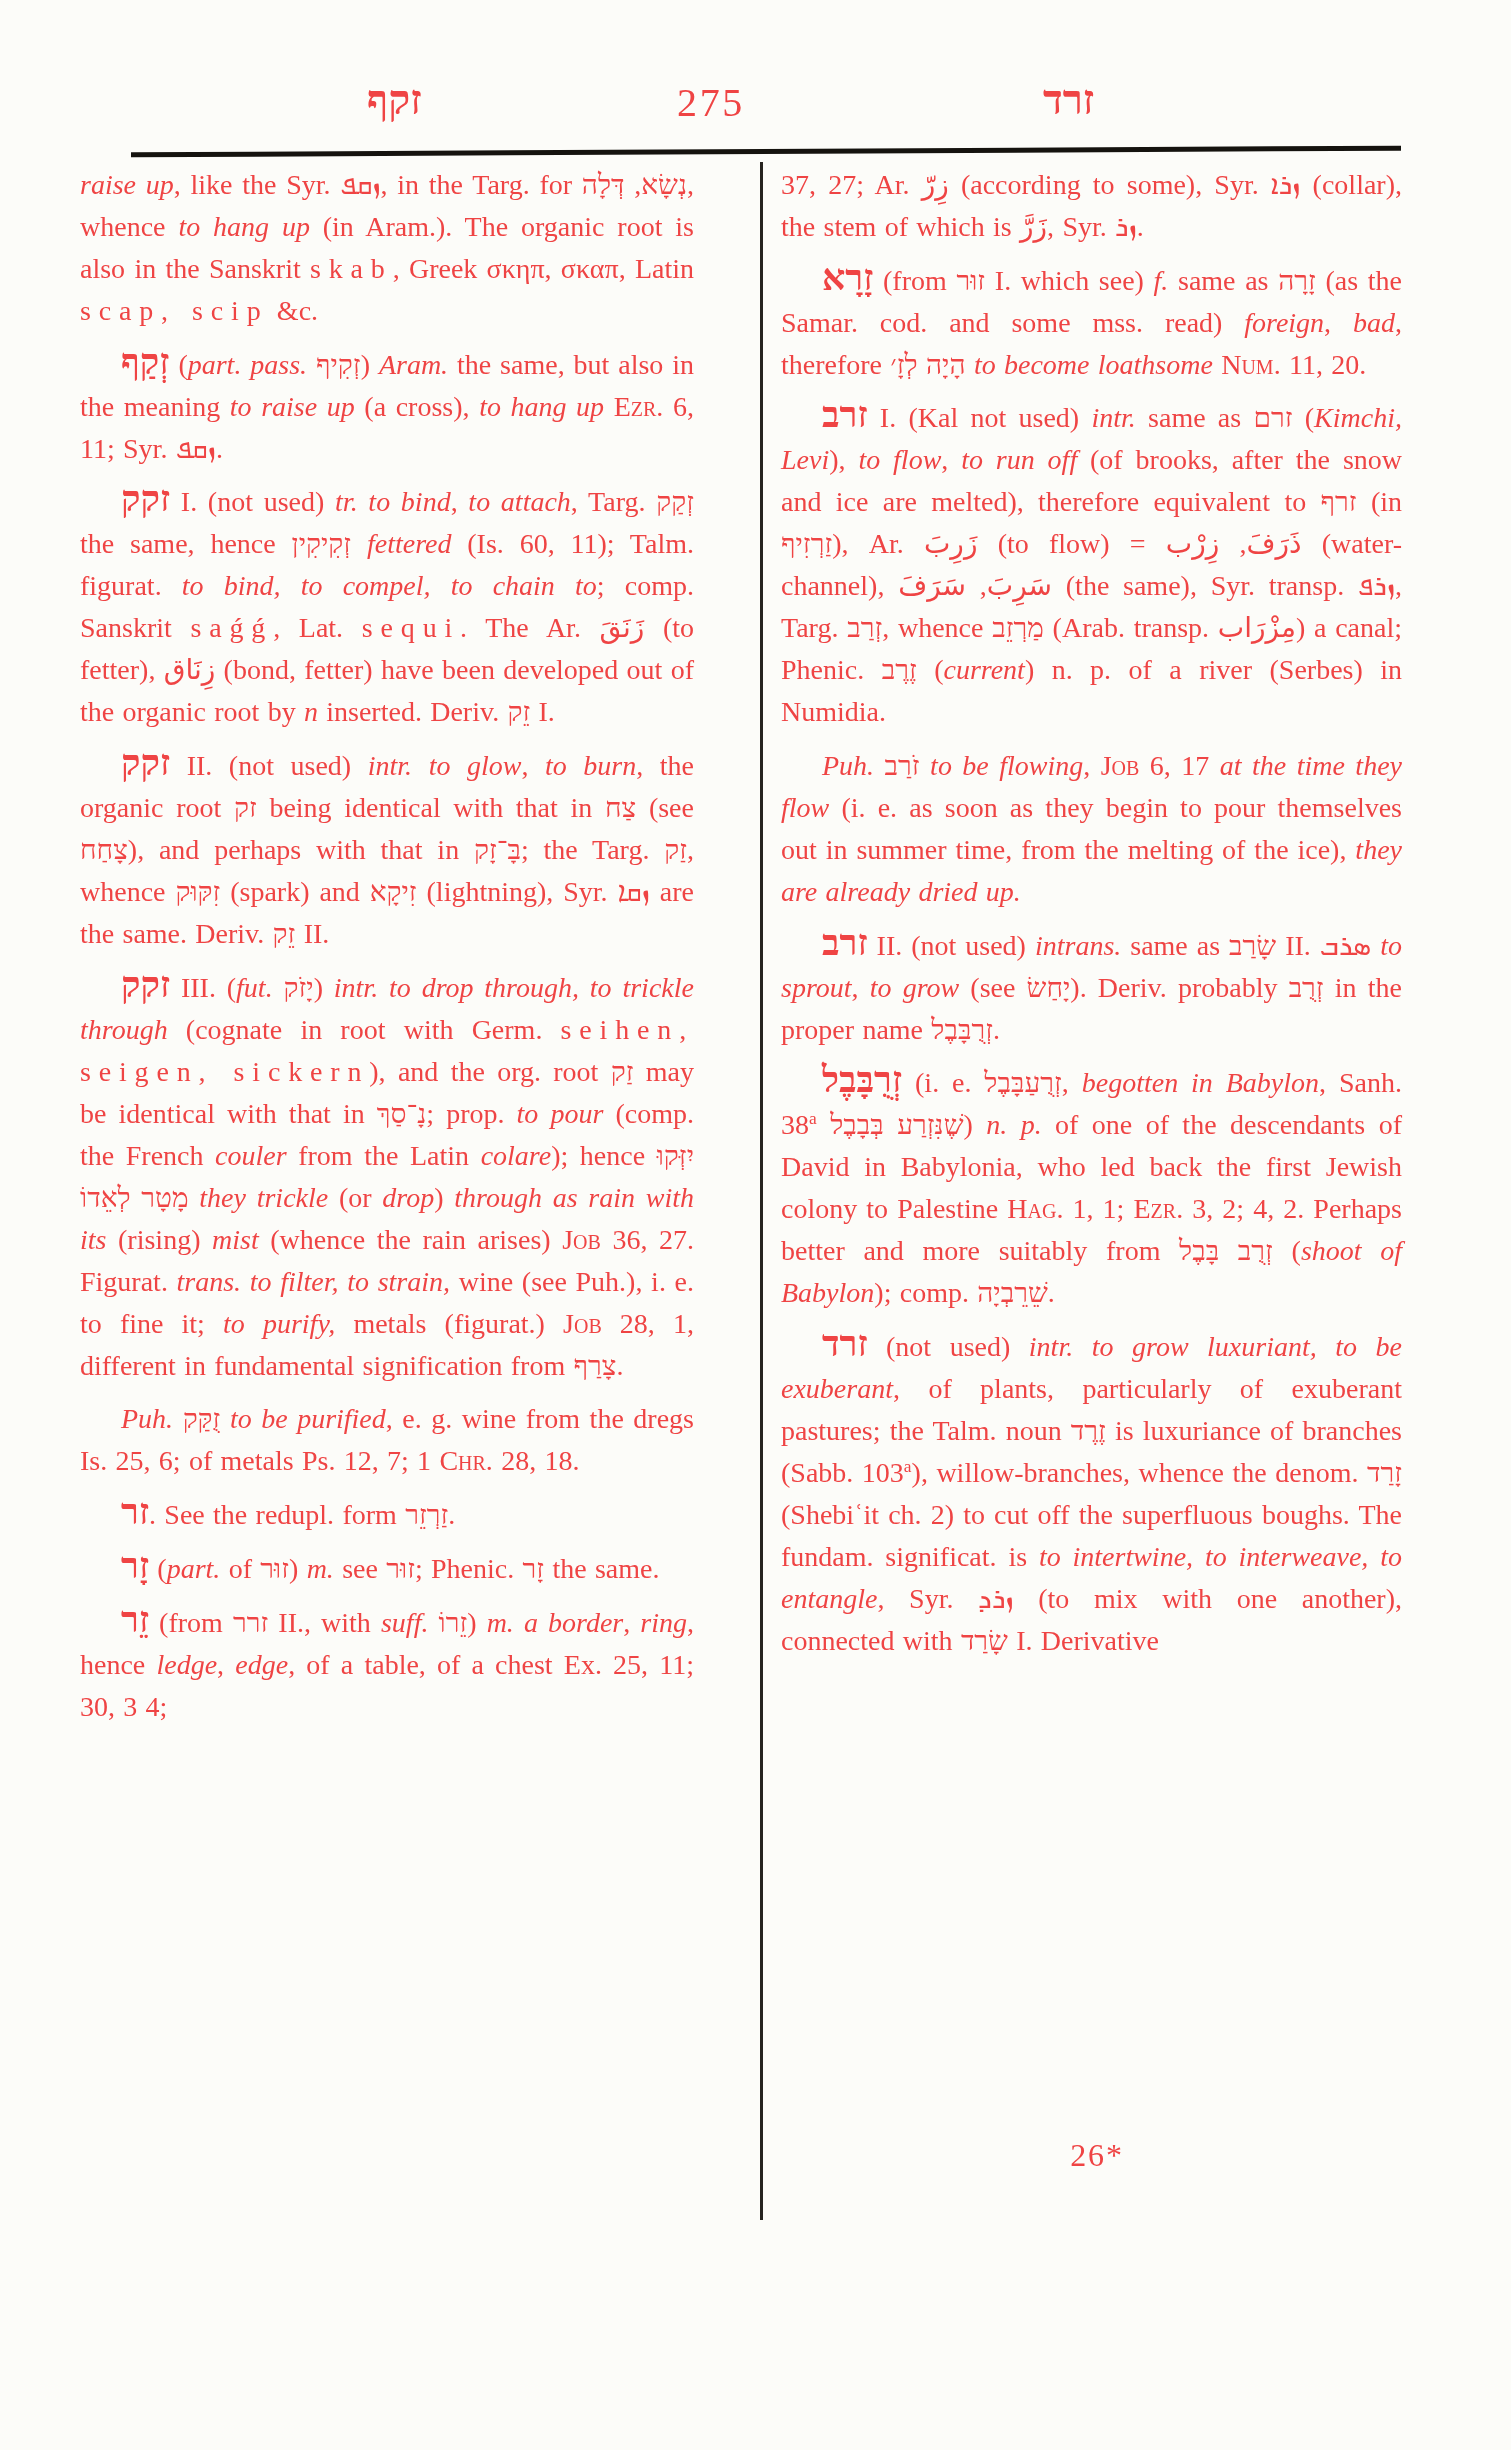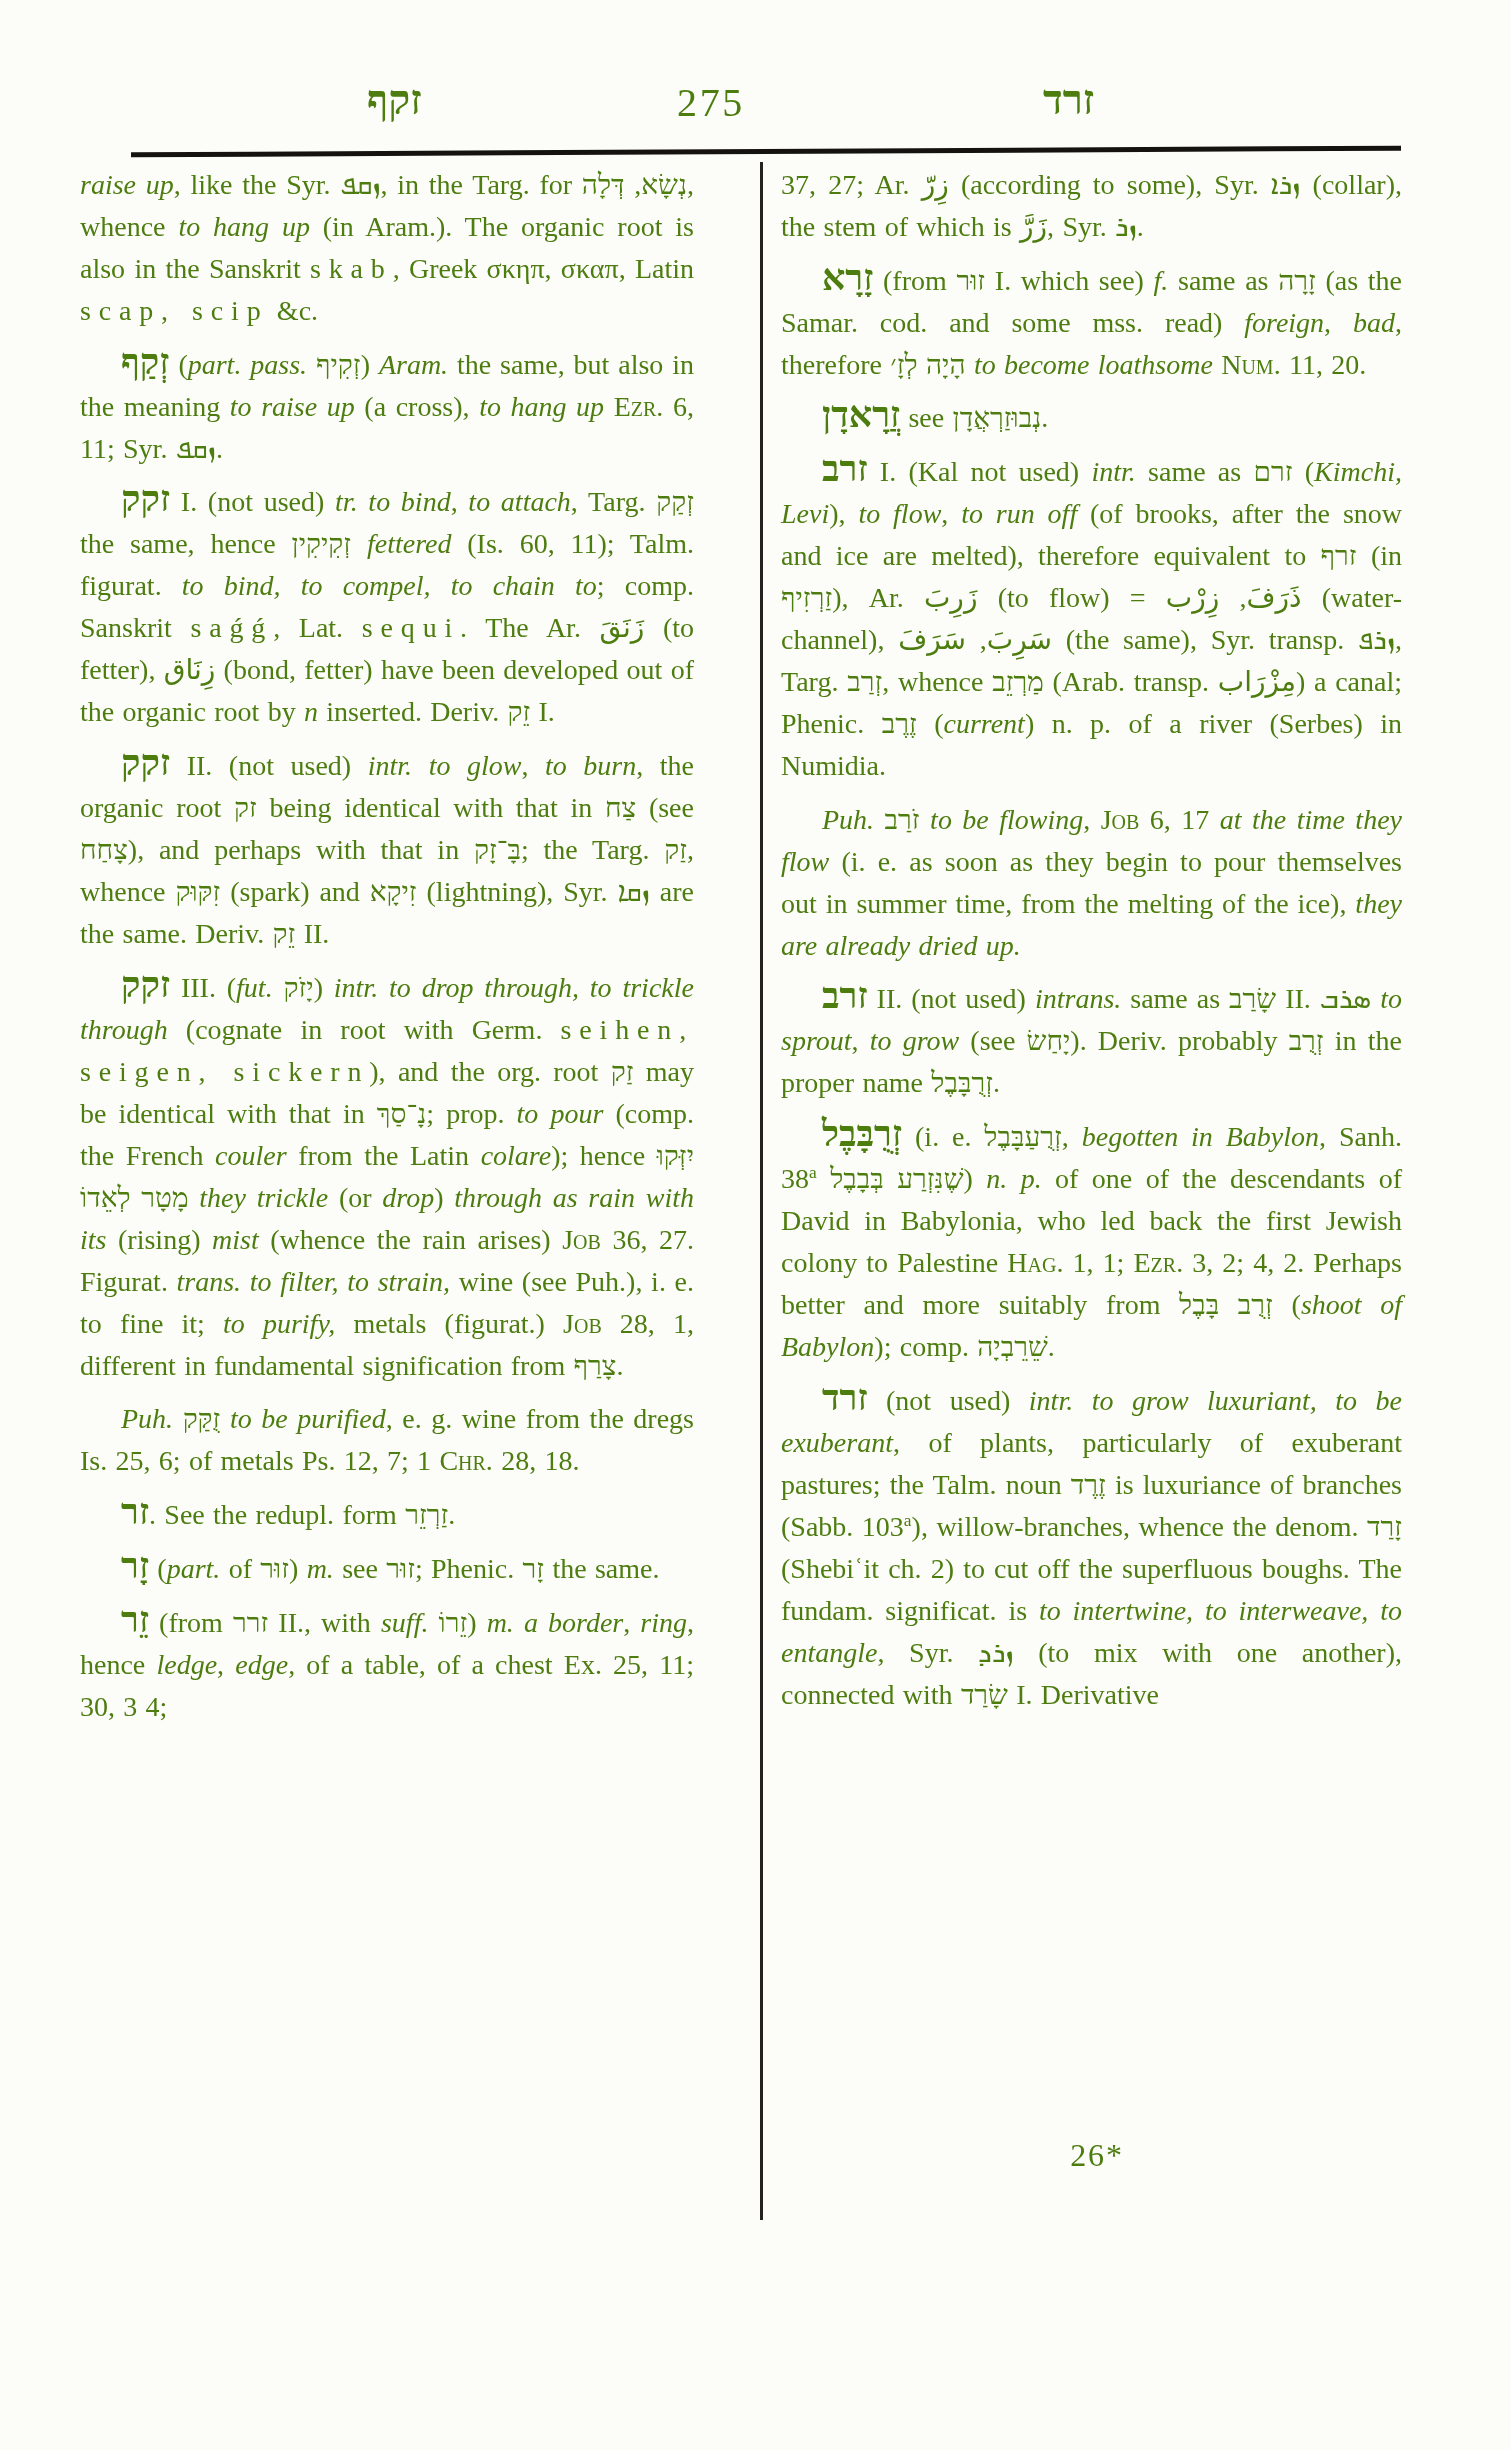--- a/index.html
+++ b/index.html
@@ -5,7 +5,7 @@
   html,body{margin:0;padding:0;background:#e8e6e0;}
   .page{
     position:relative;width:1512px;height:2450px;margin:0 auto;
-    background:#fcfcf9;color:#4d7c0f;overflow:hidden;
+    background:#fcfcf9;color:#ef4444;overflow:hidden;
     font-family:"Liberation Serif","DejaVu Serif","DejaVu Sans",serif;
   }
   .hw{position:absolute;font-size:41px;font-weight:700;top:76px;}

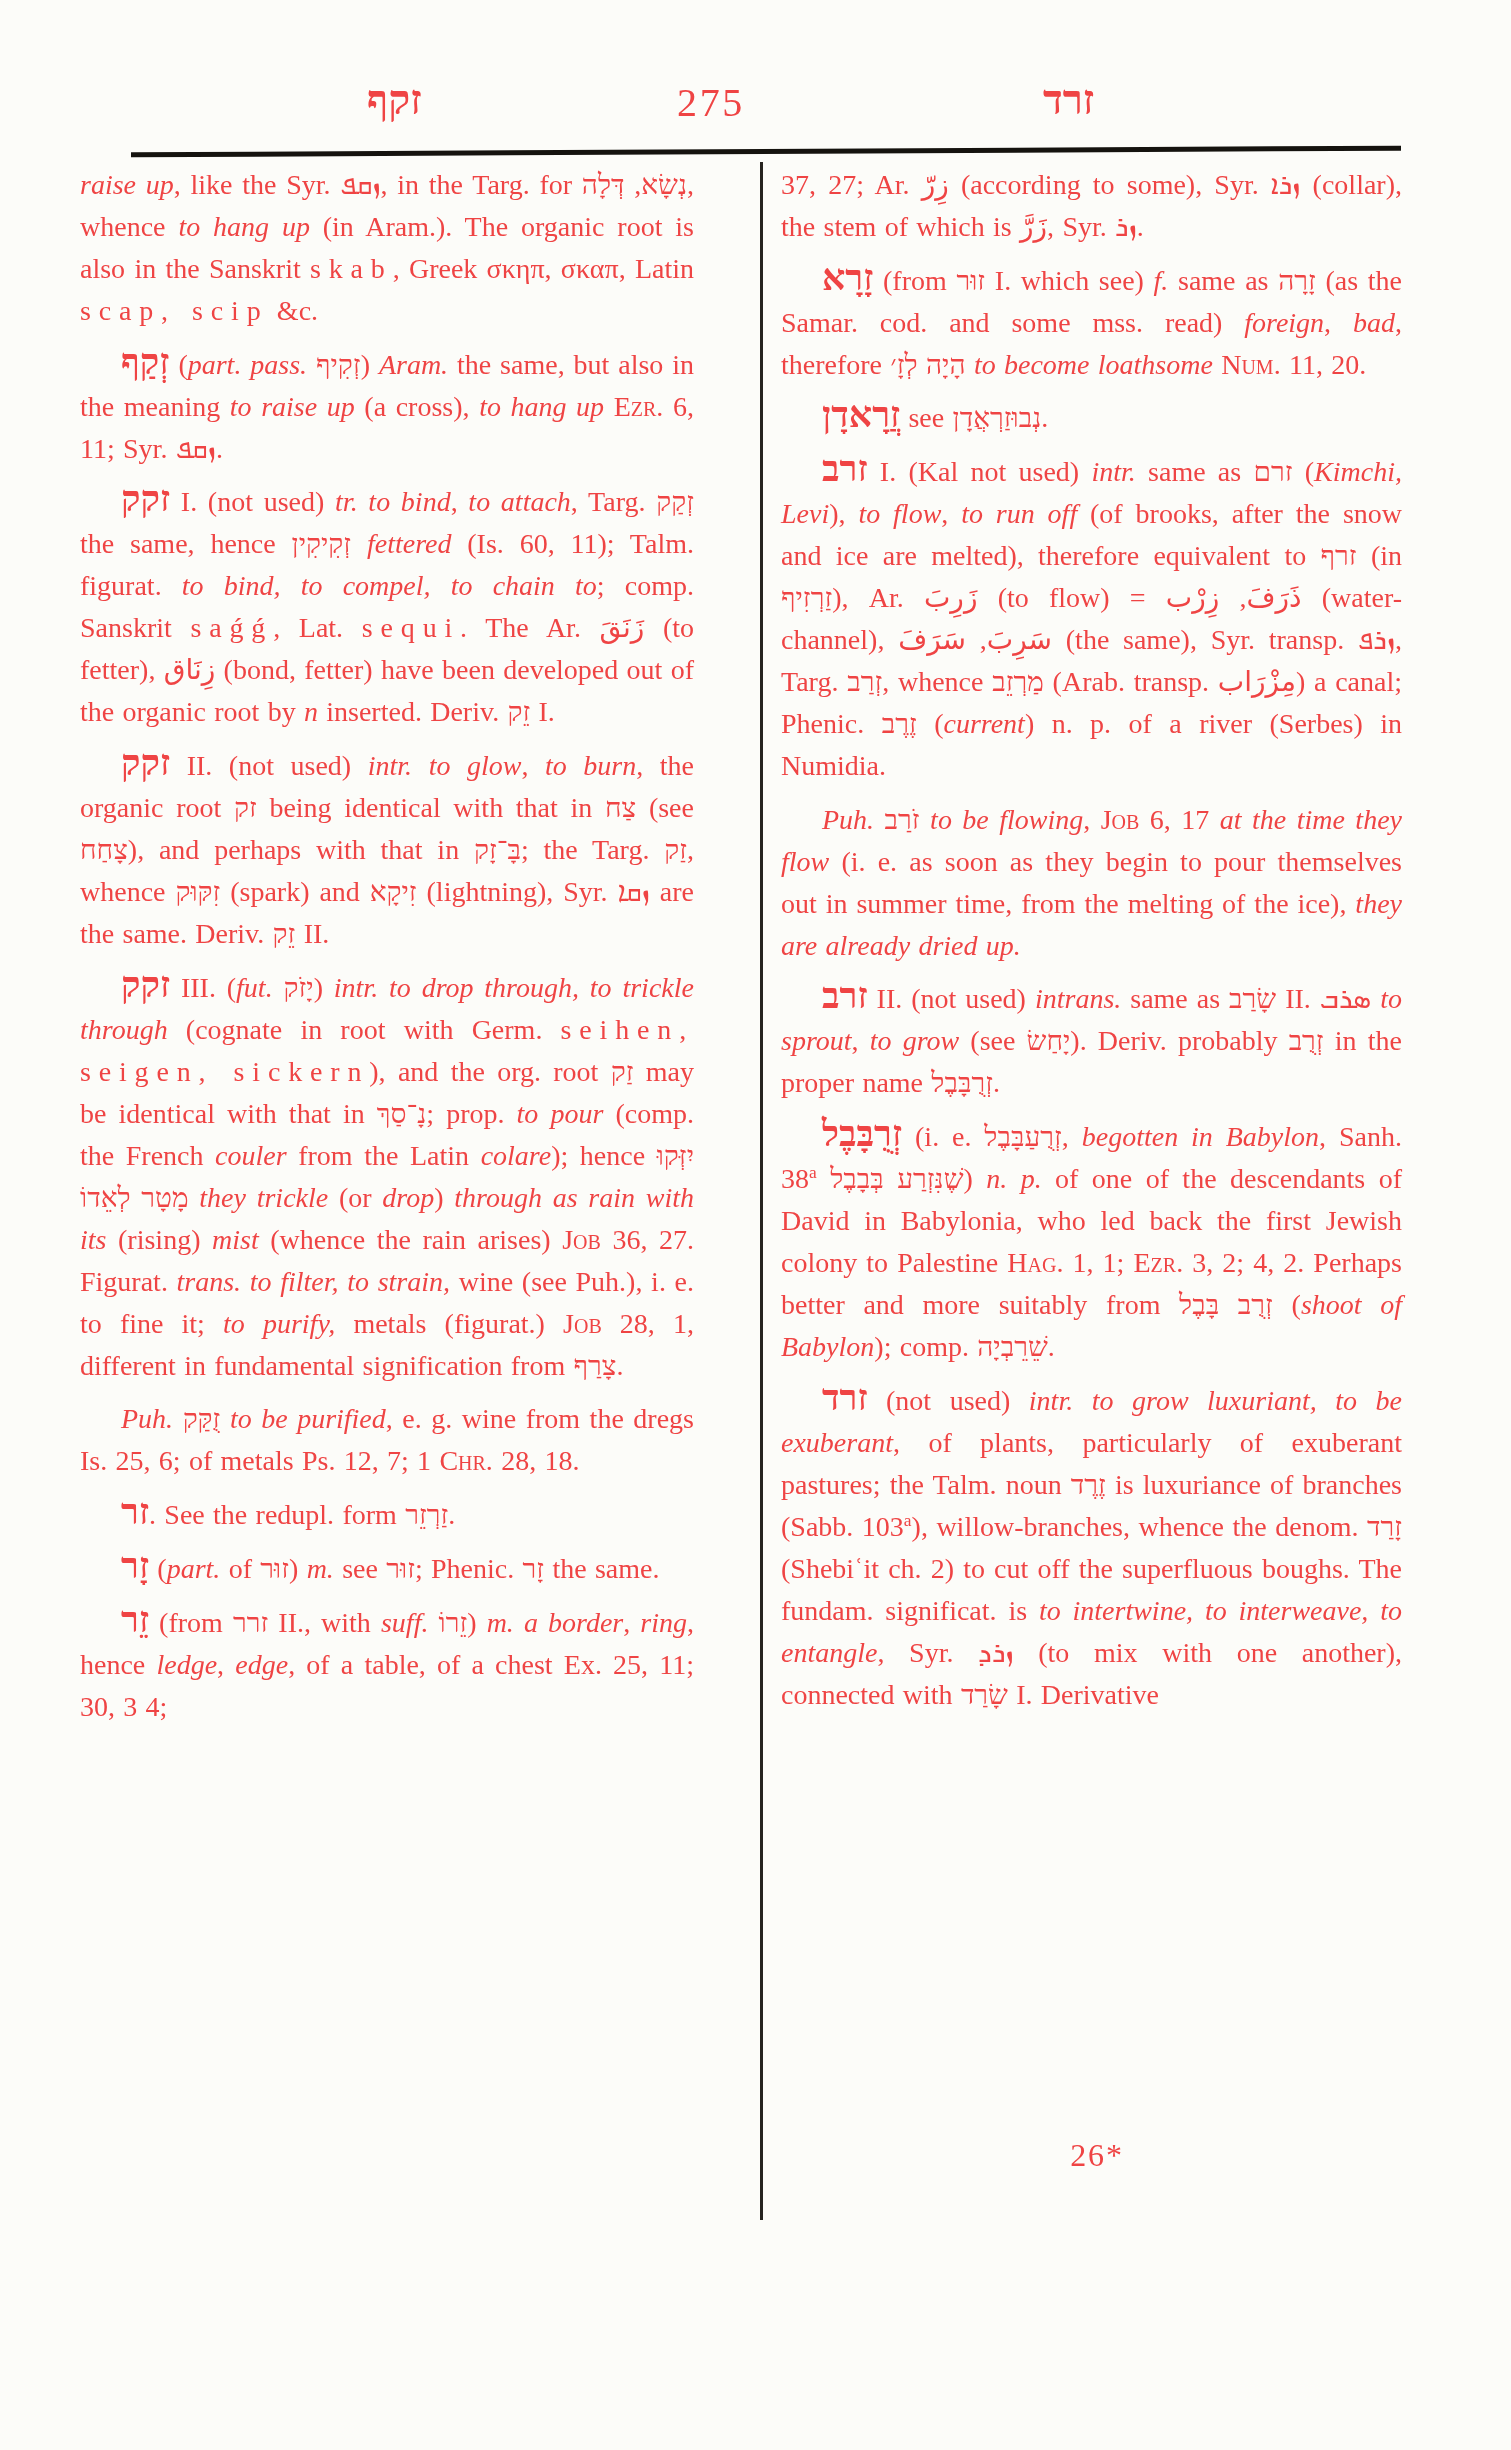--- a/index.html
+++ b/index.html
@@ -53,7 +53,6 @@
   <div class="col col-right">
       <p class="entry"><span class="r-n">37, 27; Ar. </span><span class="r-n">زِرّ</span><span class="r-n"> (according to some), Syr. </span><span class="r-n">ܙܪܐ</span><span class="r-n"> (collar), the stem of which is </span><span class="r-n">زَرَّ</span><span class="r-n">, Syr. </span><span class="r-n">ܙܪ</span><span class="r-n">.</span></p>
       <p class="entry ind"><span class="r-h">זָרָא</span><span class="r-n"> (from </span><span class="r-n">זוּר</span><span class="r-n"> I. which see) </span><span class="r-i">f.</span><span class="r-n"> same as </span><span class="r-n">זָרָה</span><span class="r-n"> (as the Samar. cod. and some mss. read) </span><span class="r-i">foreign</span><span class="r-n">, </span><span class="r-i">bad</span><span class="r-n">, therefore </span><span class="r-n">הָיָה לְזָ׳</span><span class="r-n"> </span><span class="r-i">to become loathsome</span><span class="r-n"> </span><span class="r-sc">Num.</span><span class="r-n"> 11, 20.</span></p>
-      <p class="entry ind"><span class="r-h">זֲרָאדָן</span><span class="r-n"> see </span><span class="r-n">נְבוּזַרְאֲדָן</span><span class="r-n">.</span></p>
       <p class="entry ind"><span class="r-h">זרב</span><span class="r-n"> I. (Kal not used) </span><span class="r-i">intr.</span><span class="r-n"> same as </span><span class="r-n">זרם</span><span class="r-n"> (</span><span class="r-i">Kimchi, Levi</span><span class="r-n">), </span><span class="r-i">to flow</span><span class="r-n">, </span><span class="r-i">to run off</span><span class="r-n"> (of brooks, after the snow and ice are melted), therefore equivalent to </span><span class="r-n">זרף</span><span class="r-n"> (in </span><span class="r-n">זַרְזִיף</span><span class="r-n">), Ar. </span><span class="r-n">زَرِبَ</span><span class="r-n"> (to flow) = </span><span class="r-n">ذَرَفَ</span><span class="r-n">, </span><span class="r-n">زِرْب</span><span class="r-n"> (water-channel), </span><span class="r-n">سَرِبَ, سَرَفَ</span><span class="r-n"> (the same), Syr. transp. </span><span class="r-n">ܙܪܦ</span><span class="r-n">, Targ. </span><span class="r-n">זְרַב</span><span class="r-n">, whence </span><span class="r-n">מַרְזֵב</span><span class="r-n"> (Arab. transp. </span><span class="r-n">مِزْرَاب</span><span class="r-n">) a canal; Phenic. </span><span class="r-n">זֶרֶב</span><span class="r-n"> (</span><span class="r-i">current</span><span class="r-n">) n. p. of a river (Serbes) in Numidia.</span></p>
       <p class="entry ind"><span class="r-i">Puh.</span><span class="r-n"> </span><span class="r-n">זֹרַב</span><span class="r-n"> </span><span class="r-i">to be flowing</span><span class="r-n">, </span><span class="r-sc">Job</span><span class="r-n"> 6, 17 </span><span class="r-i">at the time they flow</span><span class="r-n"> (i. e. as soon as they begin to pour themselves out in summer time, from the melting of the ice), </span><span class="r-i">they are already dried up.</span></p>
       <p class="entry ind"><span class="r-h">זרב</span><span class="r-n"> II. (not used) </span><span class="r-i">intrans.</span><span class="r-n"> same as </span><span class="r-n">שָׂרַב</span><span class="r-n"> II. </span><span class="r-n">ܣܪܒ</span><span class="r-n"> </span><span class="r-i">to sprout</span><span class="r-n">, </span><span class="r-i">to grow</span><span class="r-n"> (see </span><span class="r-n">יָחַשׂ</span><span class="r-n">).  Deriv. probably </span><span class="r-n">זְרֻב</span><span class="r-n"> in the proper name </span><span class="r-n">זְרֻבָּבֶל</span><span class="r-n">.</span></p>

